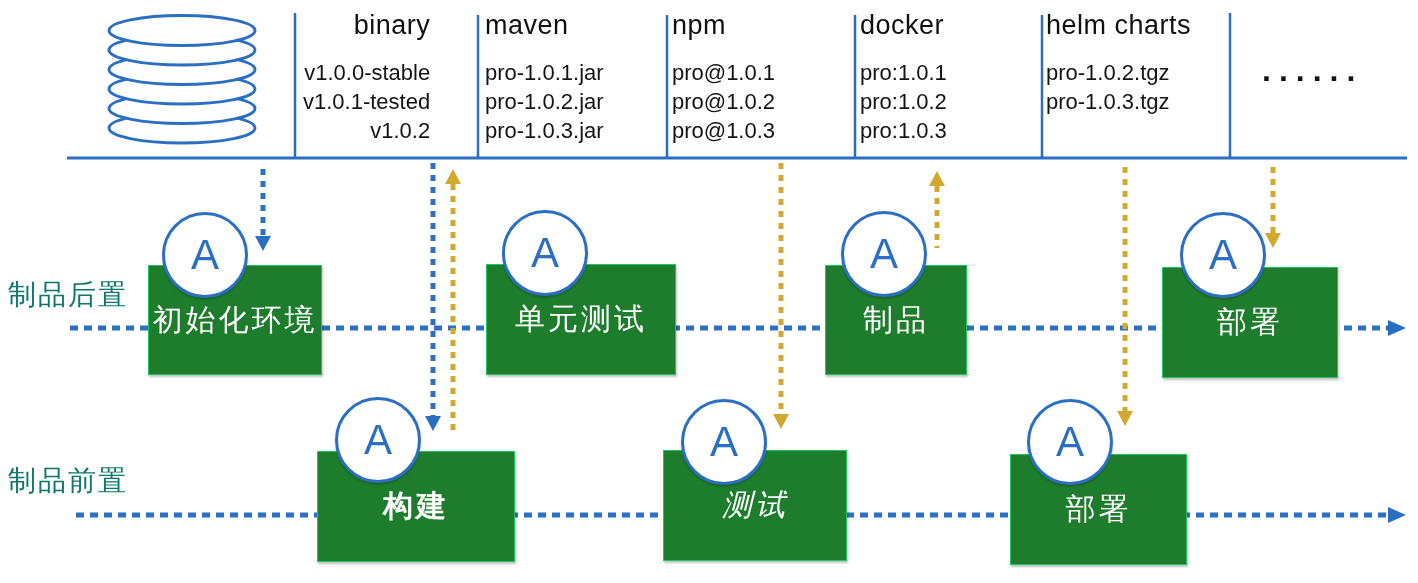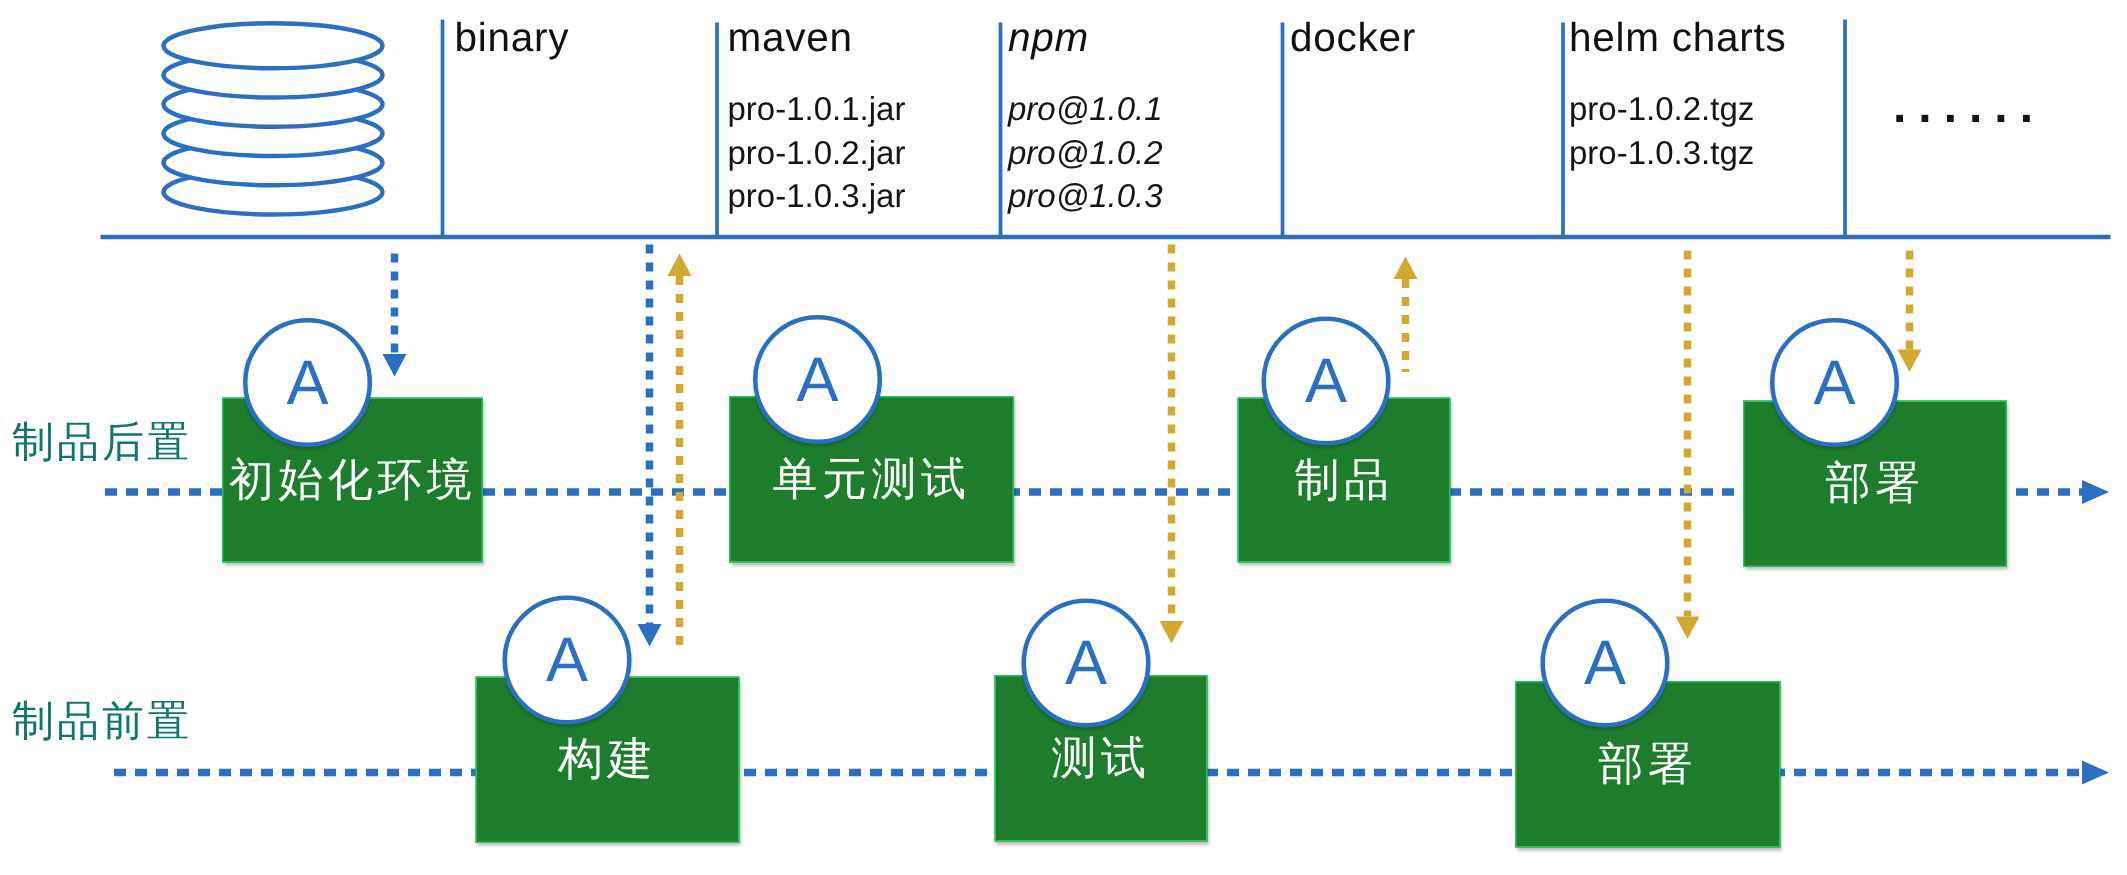--- a/index.html
+++ b/index.html
@@ -131,7 +131,7 @@
     </div>
   </div>
 
-  <div class="repo-col" style="left:672px;font-style:italic;">
+  <div class="repo-col" style="left:672px;">
     <div class="col-name">npm</div>
     <div class="col-items">
       <div class="col-item">pro@1.0.1</div>

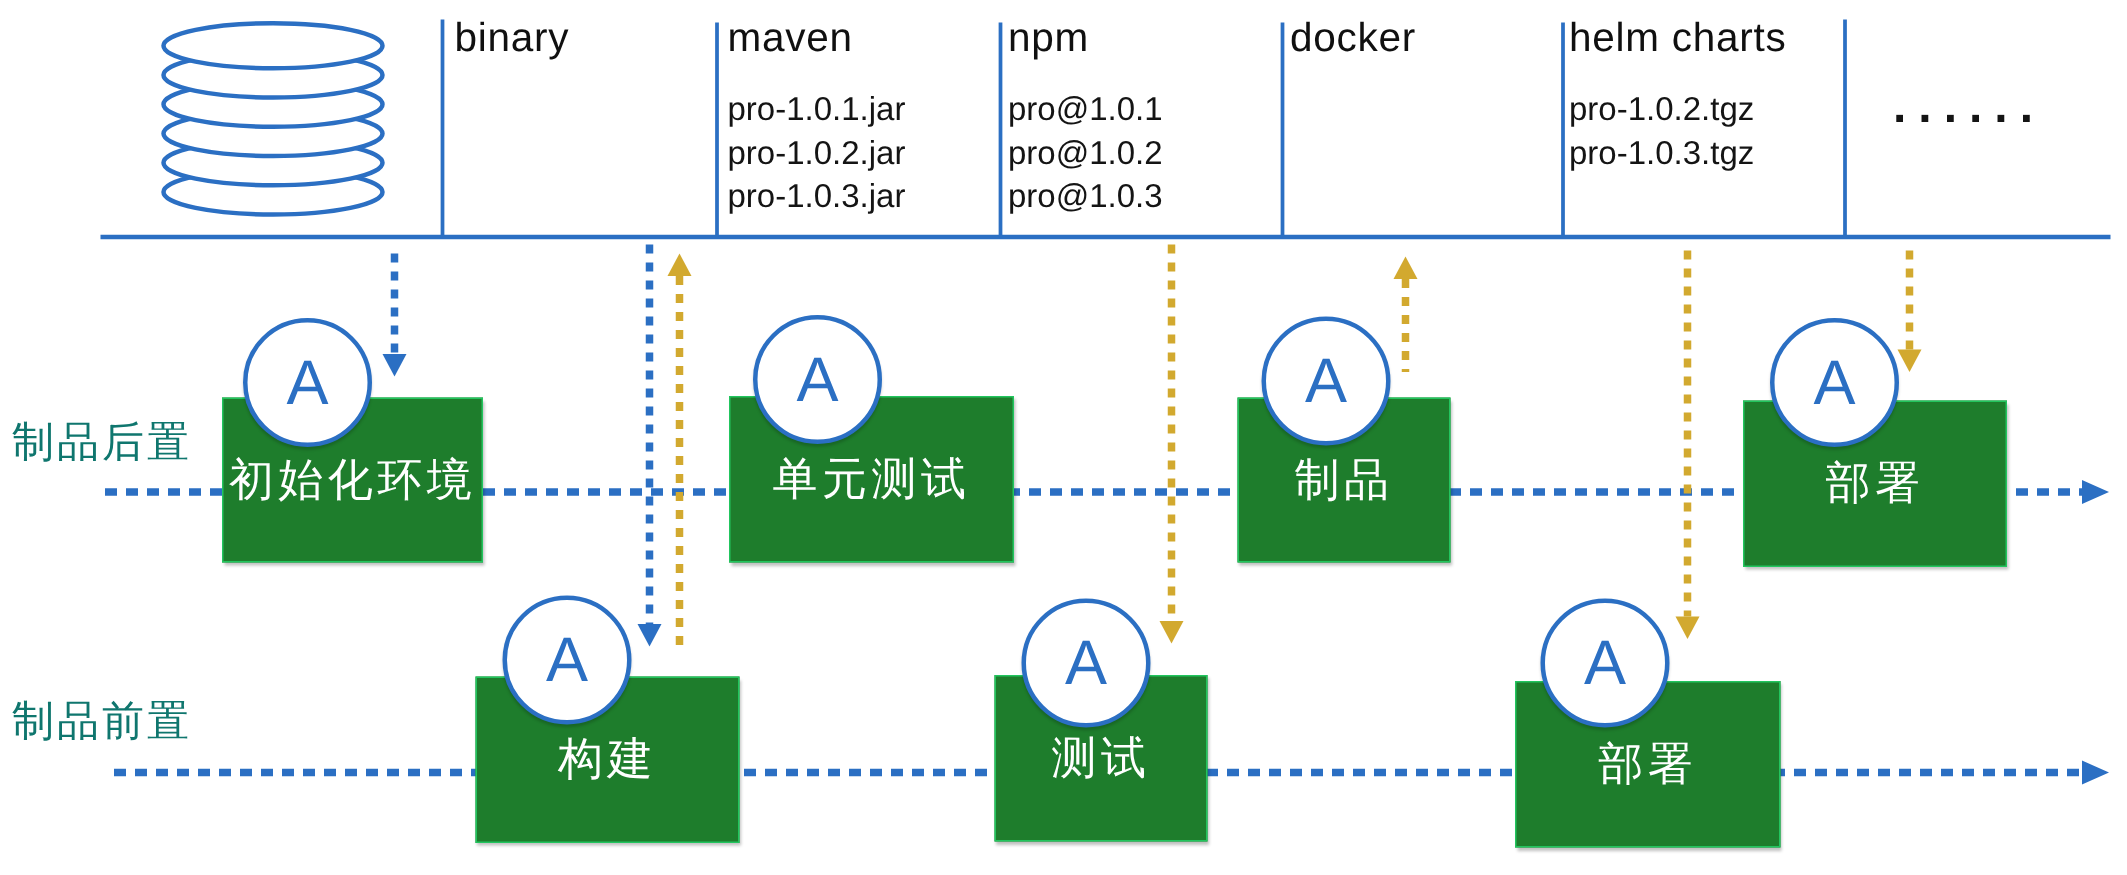--- a/index.html
+++ b/index.html
@@ -120,6 +120,11 @@
 
   <div class="repo-col" style="left:303px;text-align:right;">
     <div class="col-name">binary</div>
+    <div class="col-items">
+      <div class="col-item">v1.0.0-stable</div>
+      <div class="col-item">v1.0.1-tested</div>
+      <div class="col-item">v1.0.2</div>
+    </div>
   </div>
 
   <div class="repo-col" style="left:485px;">

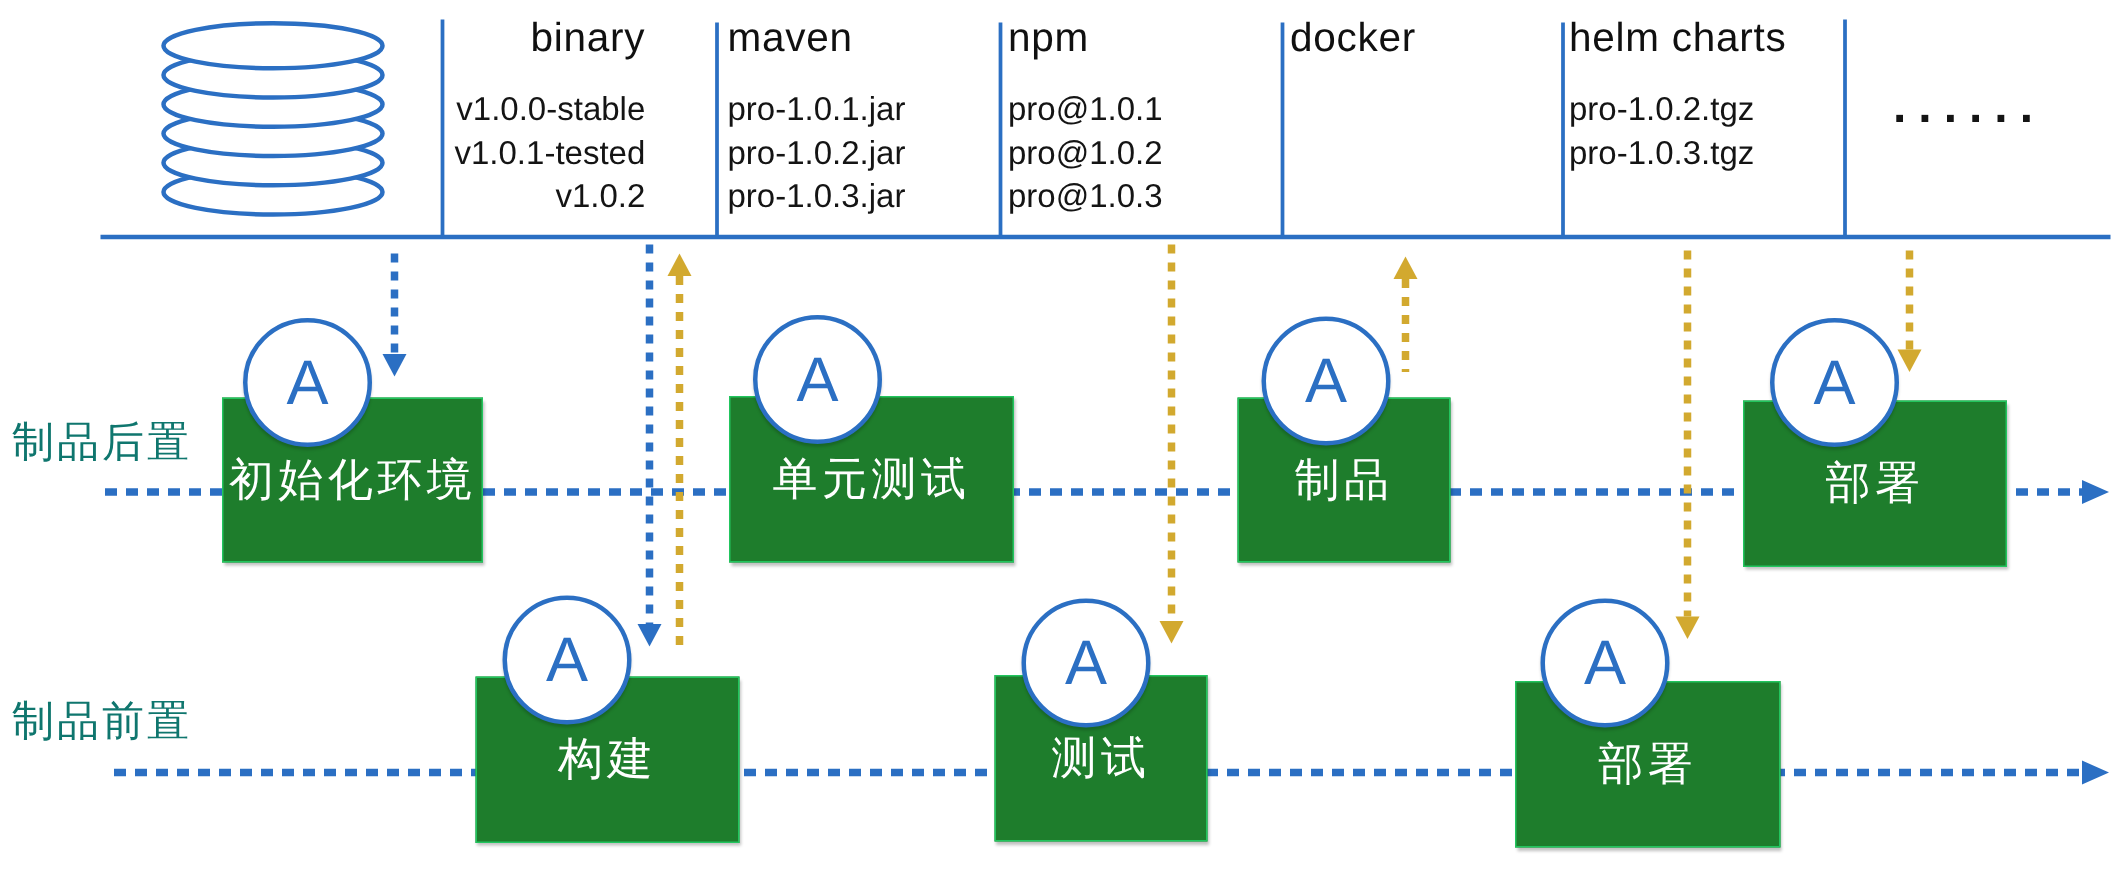--- a/index.html
+++ b/index.html
@@ -147,6 +147,11 @@
 
   <div class="repo-col" style="left:860px;">
     <div class="col-name">docker</div>
+    <div class="col-items">
+      <div class="col-item">pro:1.0.1</div>
+      <div class="col-item">pro:1.0.2</div>
+      <div class="col-item">pro:1.0.3</div>
+    </div>
   </div>
 
   <div class="repo-col" style="left:1046px;">

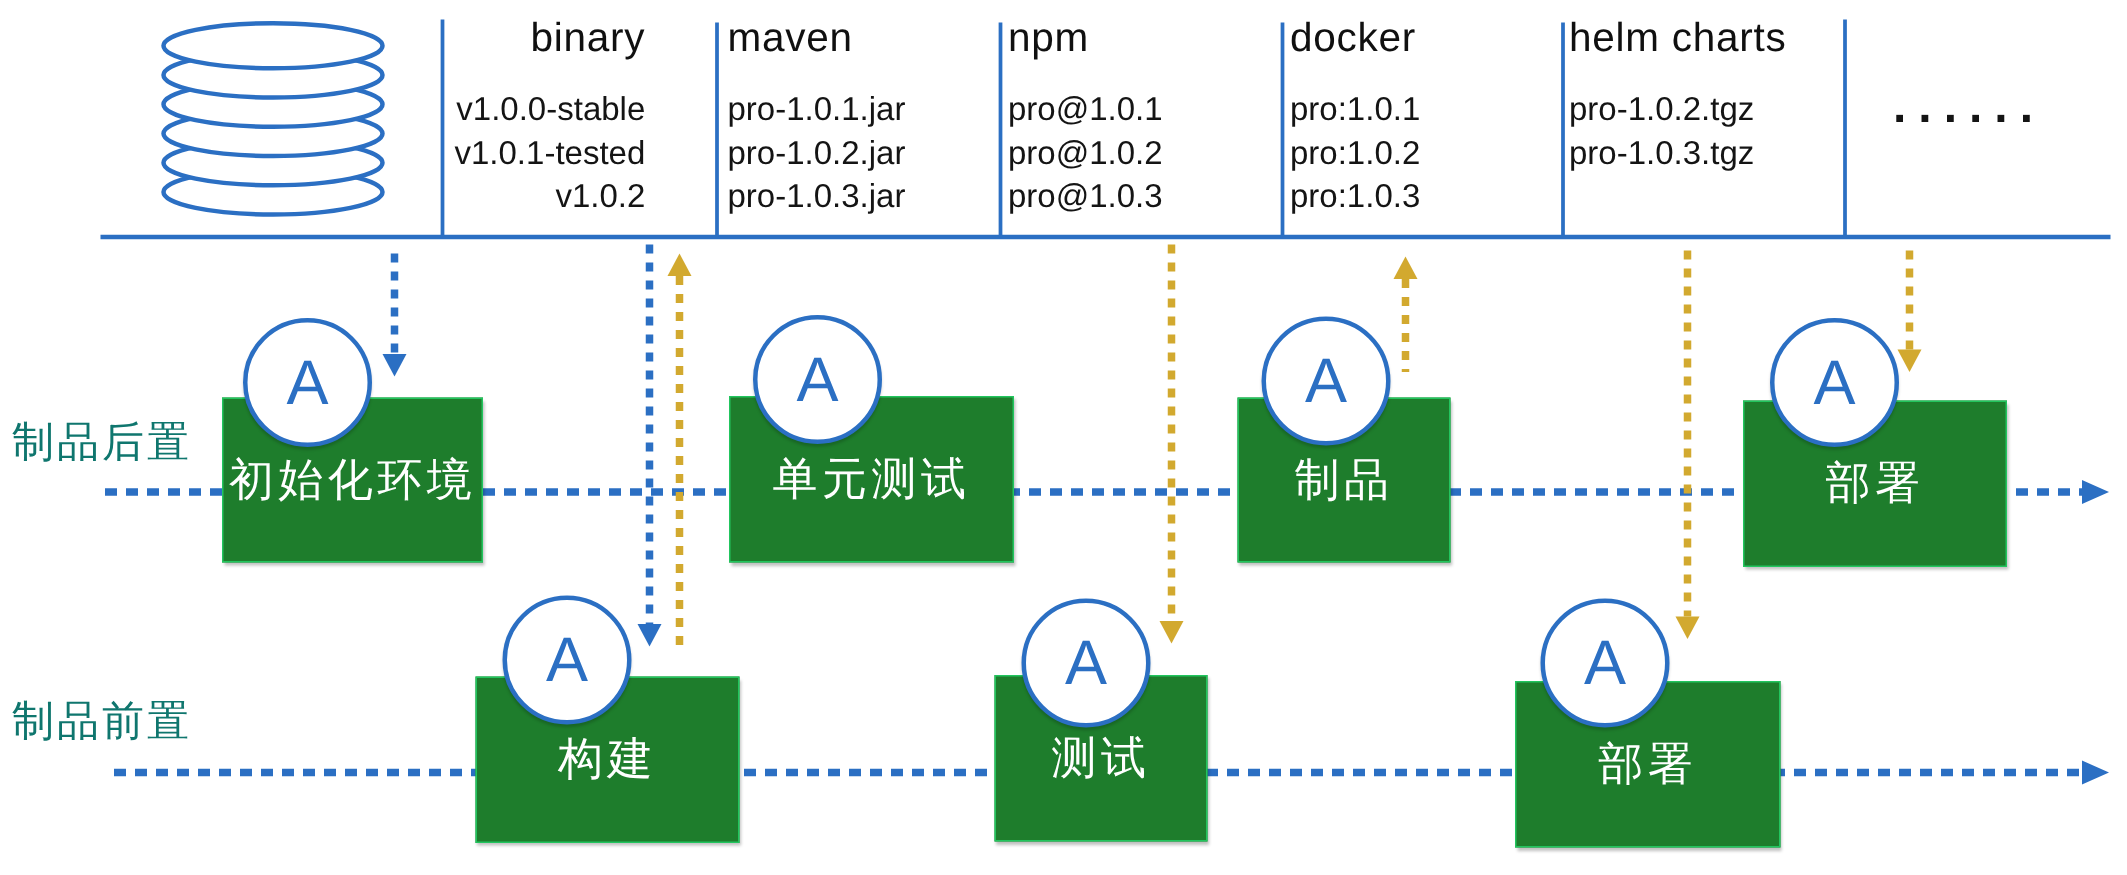--- a/index.html
+++ b/index.html
@@ -180,7 +180,7 @@
     <span class="stage-label">部署</span>
   </div>
 
-  <div class="stage" style="left:317px;top:451px;width:176px;height:111px;">
+  <div class="stage" style="left:317px;top:451px;width:198px;height:111px;font-weight:bold;">
     <span class="stage-label">构建</span>
   </div>
   <div class="stage" style="left:663px;top:450px;width:142px;height:111px;">

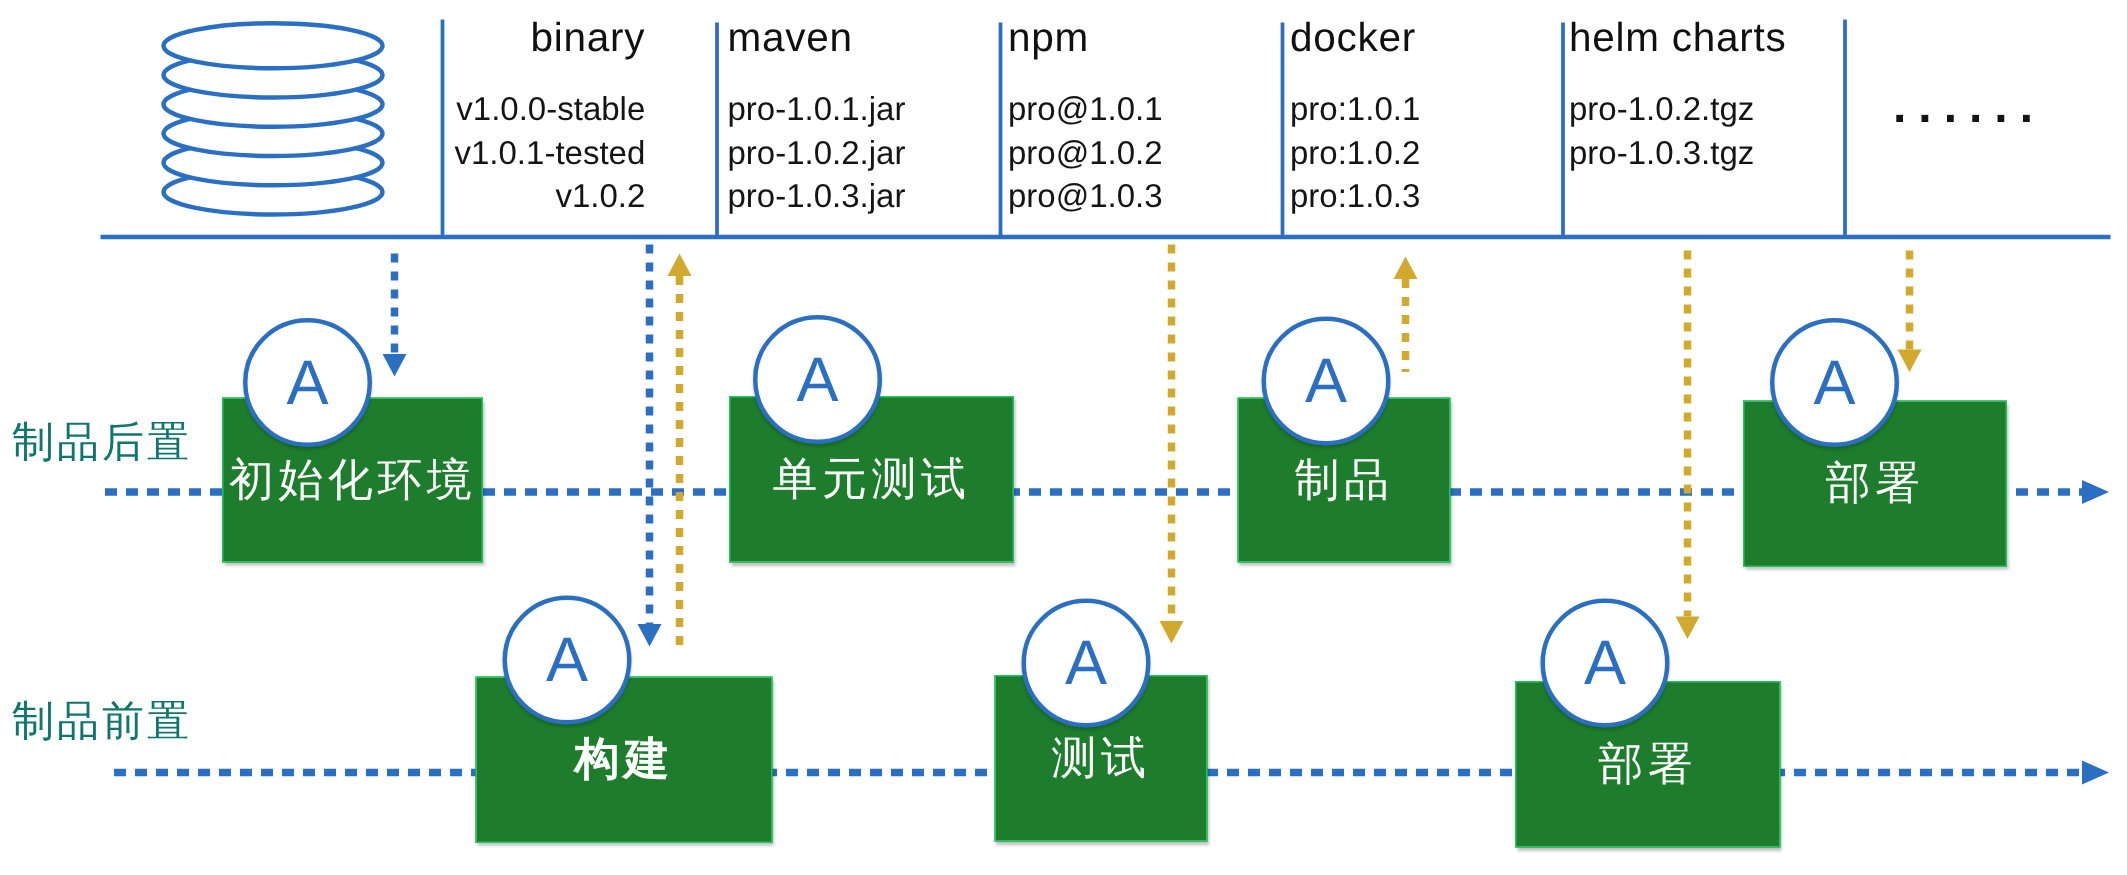--- a/index.html
+++ b/index.html
@@ -183,7 +183,7 @@
   <div class="stage" style="left:317px;top:451px;width:198px;height:111px;font-weight:bold;">
     <span class="stage-label">构建</span>
   </div>
-  <div class="stage" style="left:663px;top:450px;width:142px;height:111px;">
+  <div class="stage" style="left:663px;top:450px;width:184px;height:111px;font-style:italic;">
     <span class="stage-label">测试</span>
   </div>
   <div class="stage" style="left:1010px;top:454px;width:177px;height:111px;">

